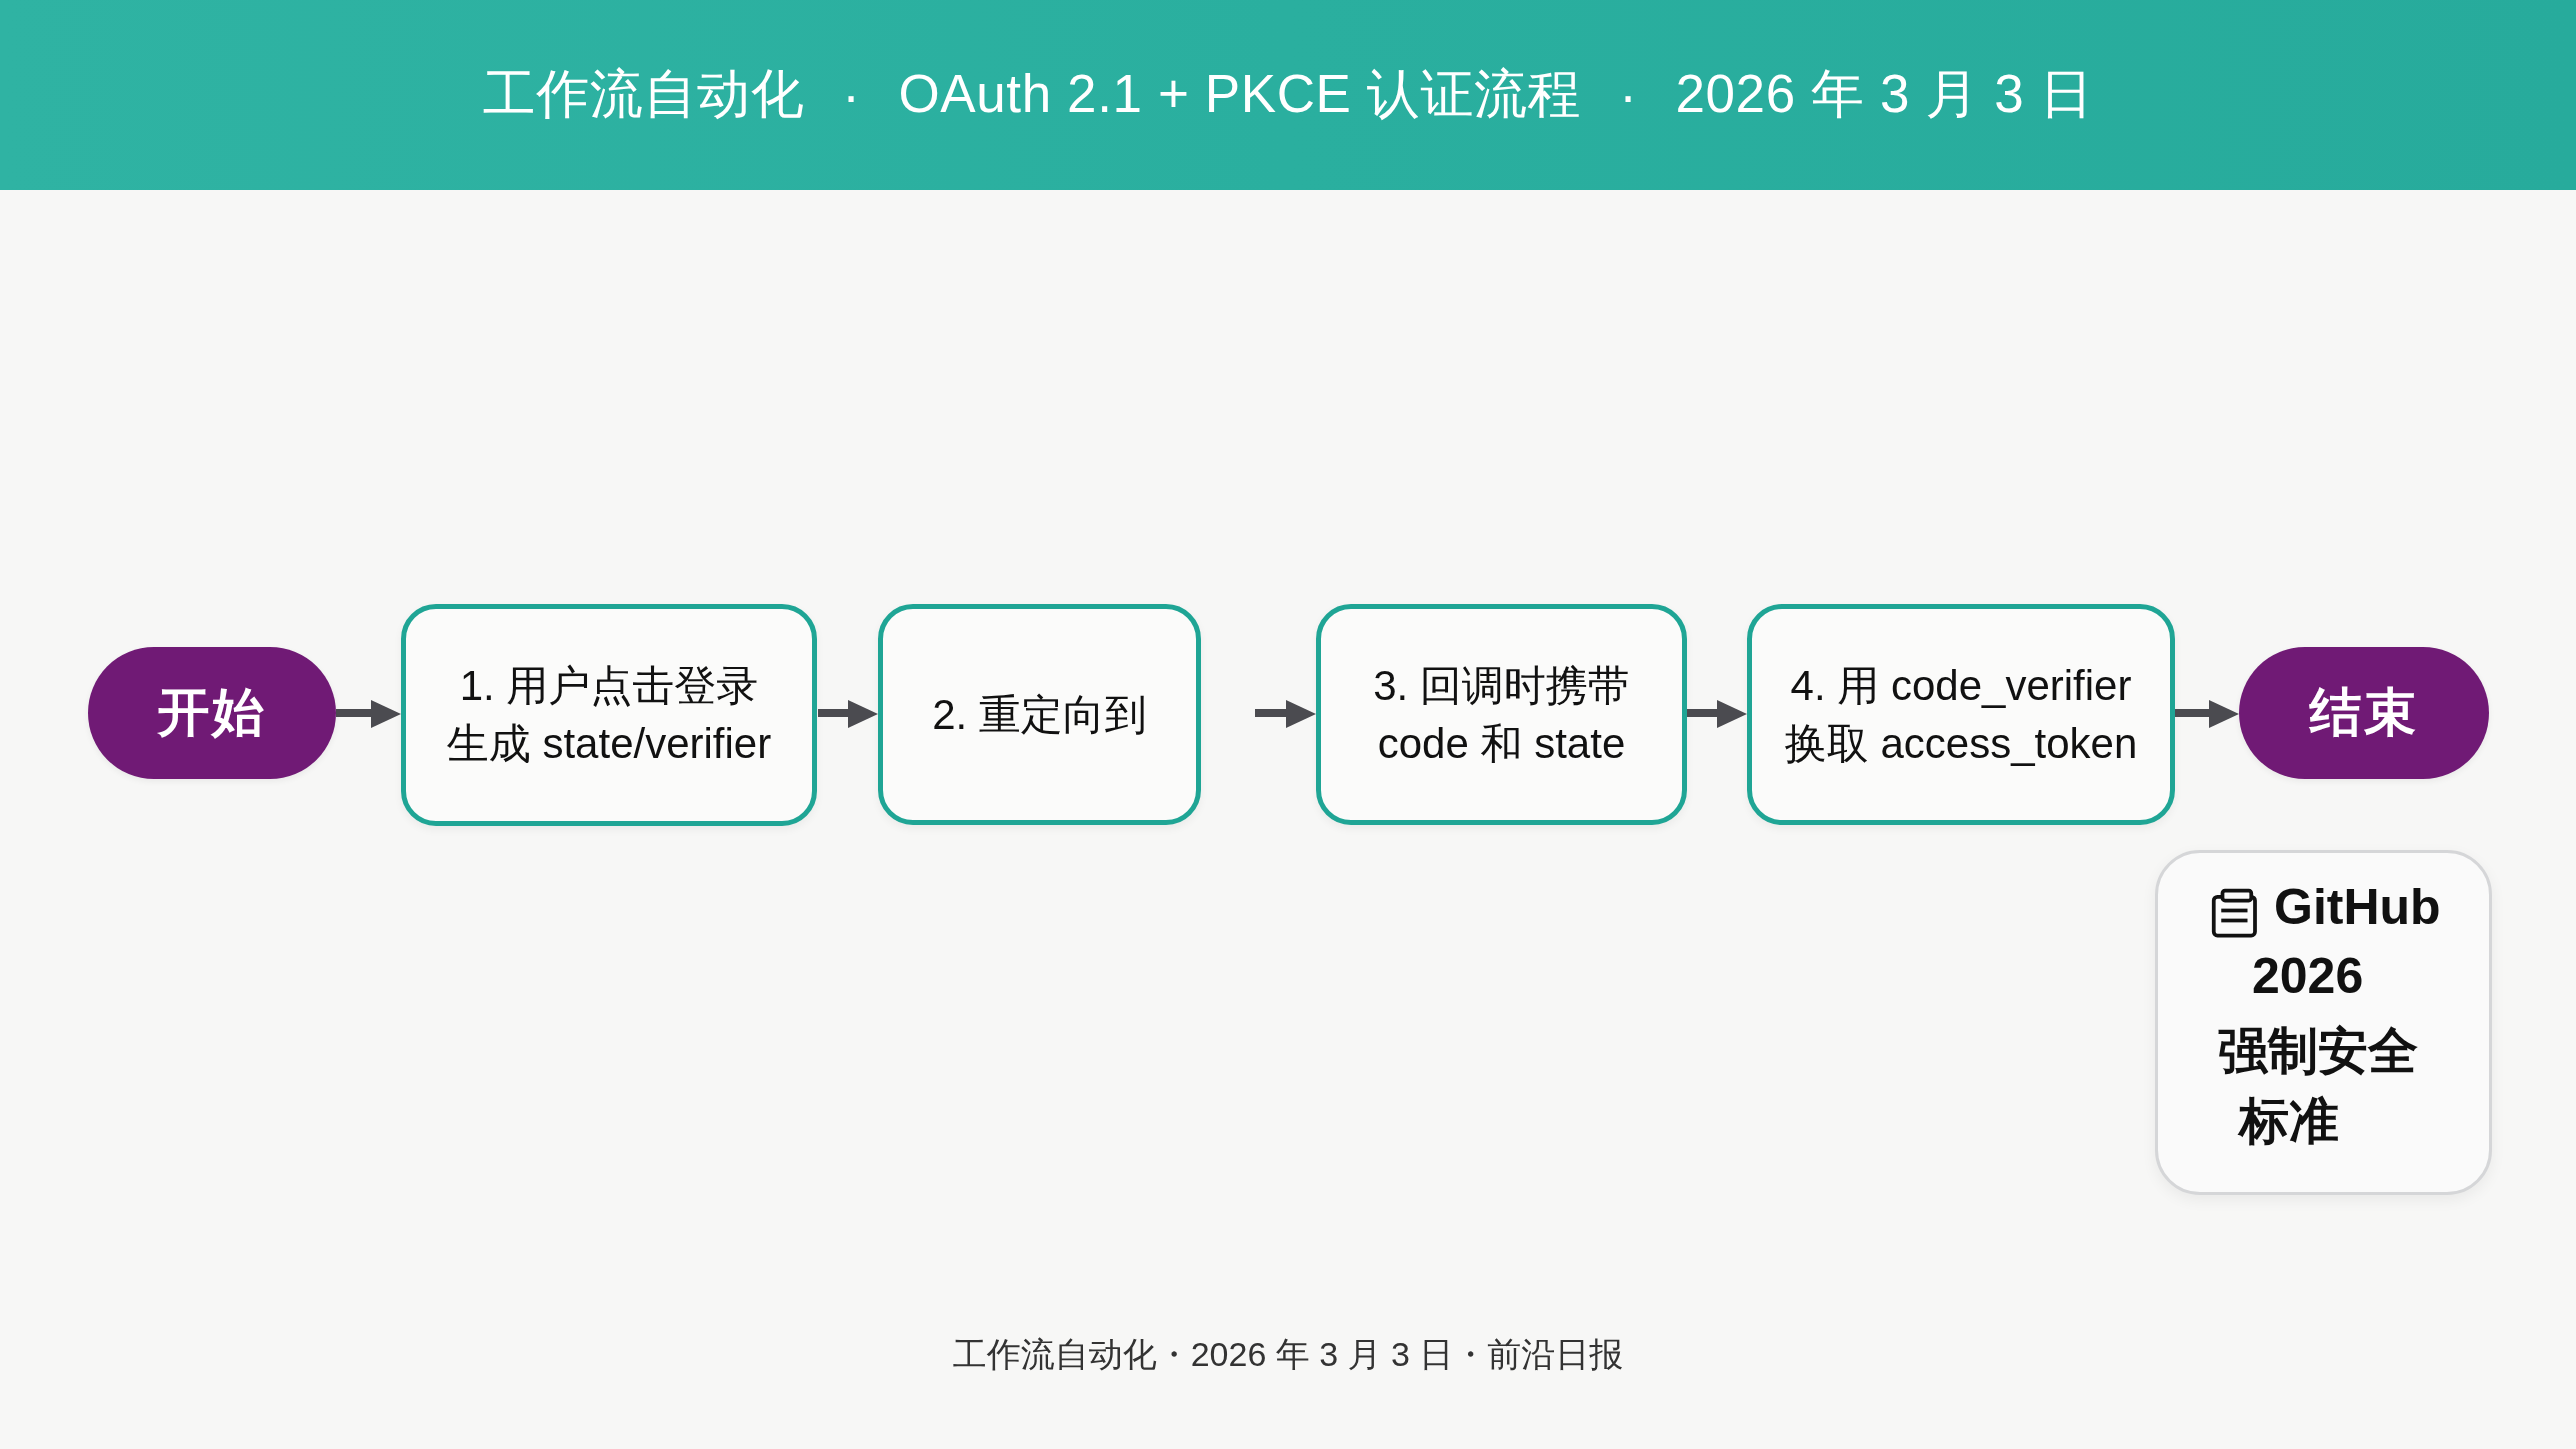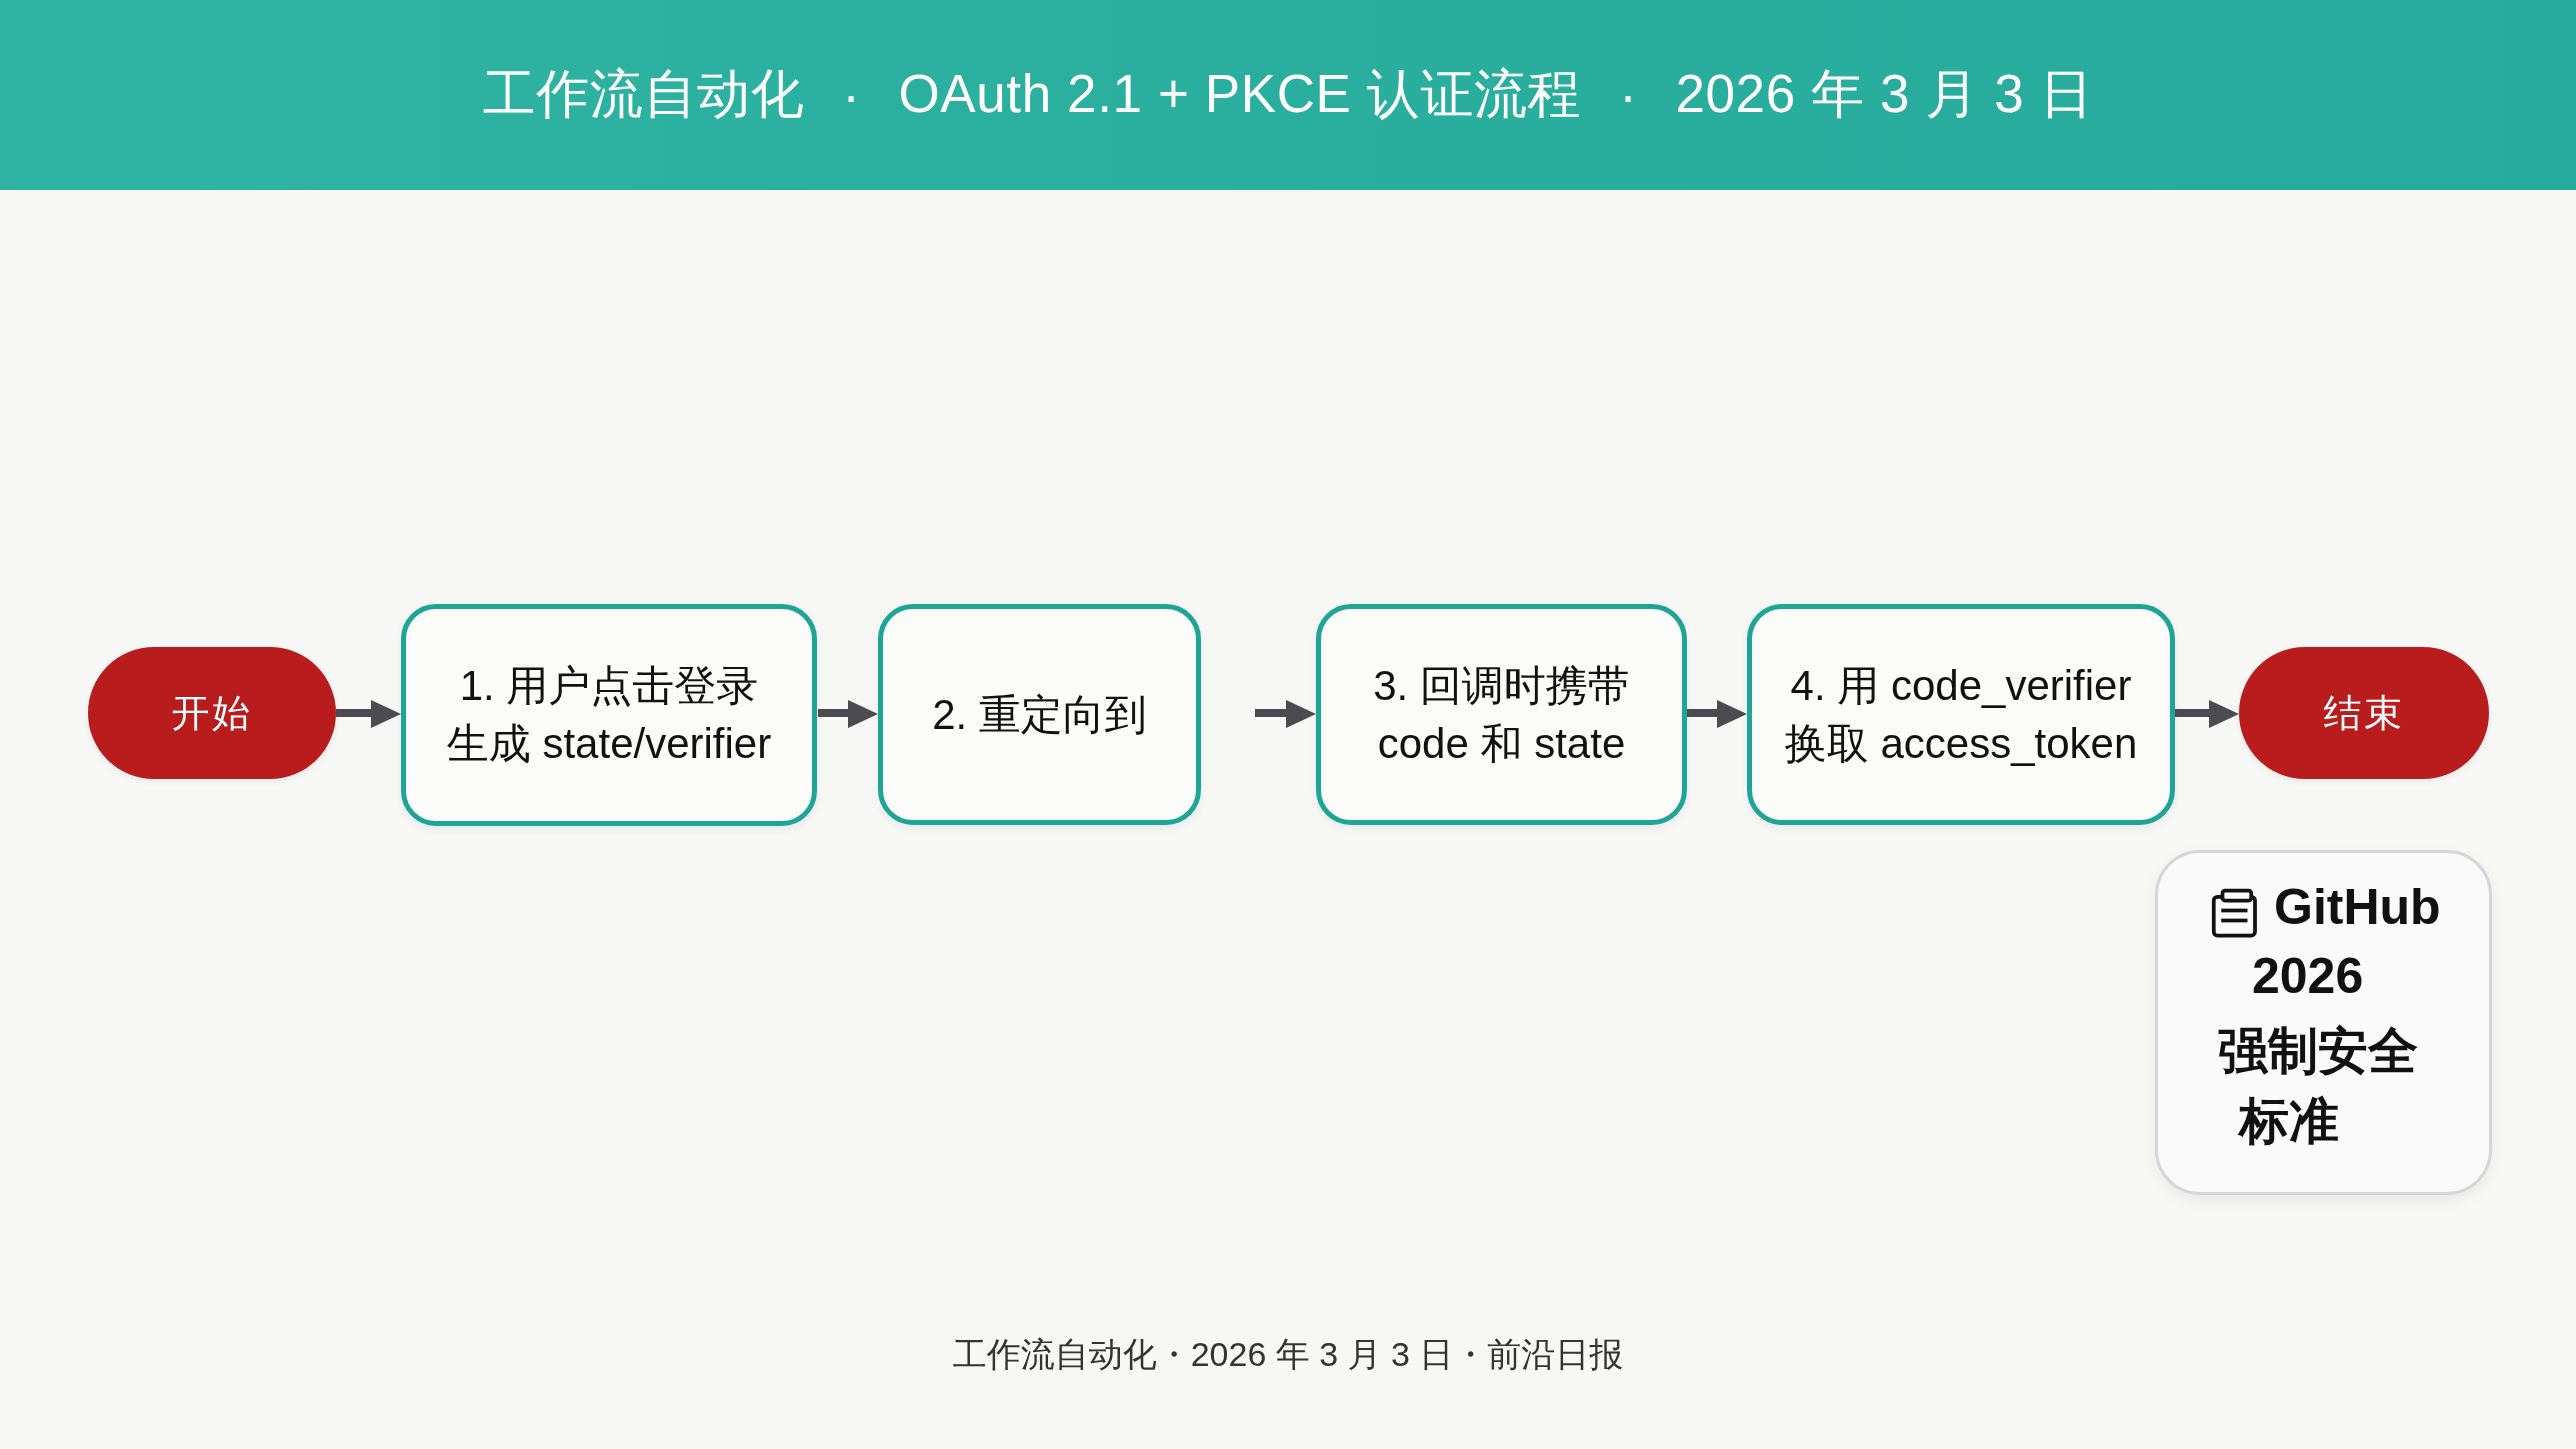--- a/index.html
+++ b/index.html
@@ -17,9 +17,9 @@
   }
   .header .sep { margin:0 38px; }
   .pill {
-    position:absolute; background:#b91c1c; color:#fff;
+    position:absolute; background:#701a75; color:#fff;
     border-radius:66px; display:flex; align-items:center; justify-content:center;
-    font-size:38px; font-weight:400; letter-spacing:2.5px;
+    font-size:52px; font-weight:700; letter-spacing:2.5px;
     box-shadow:0 2.5px 6.3px rgba(0,0,0,0.06);
   }
   .step {

